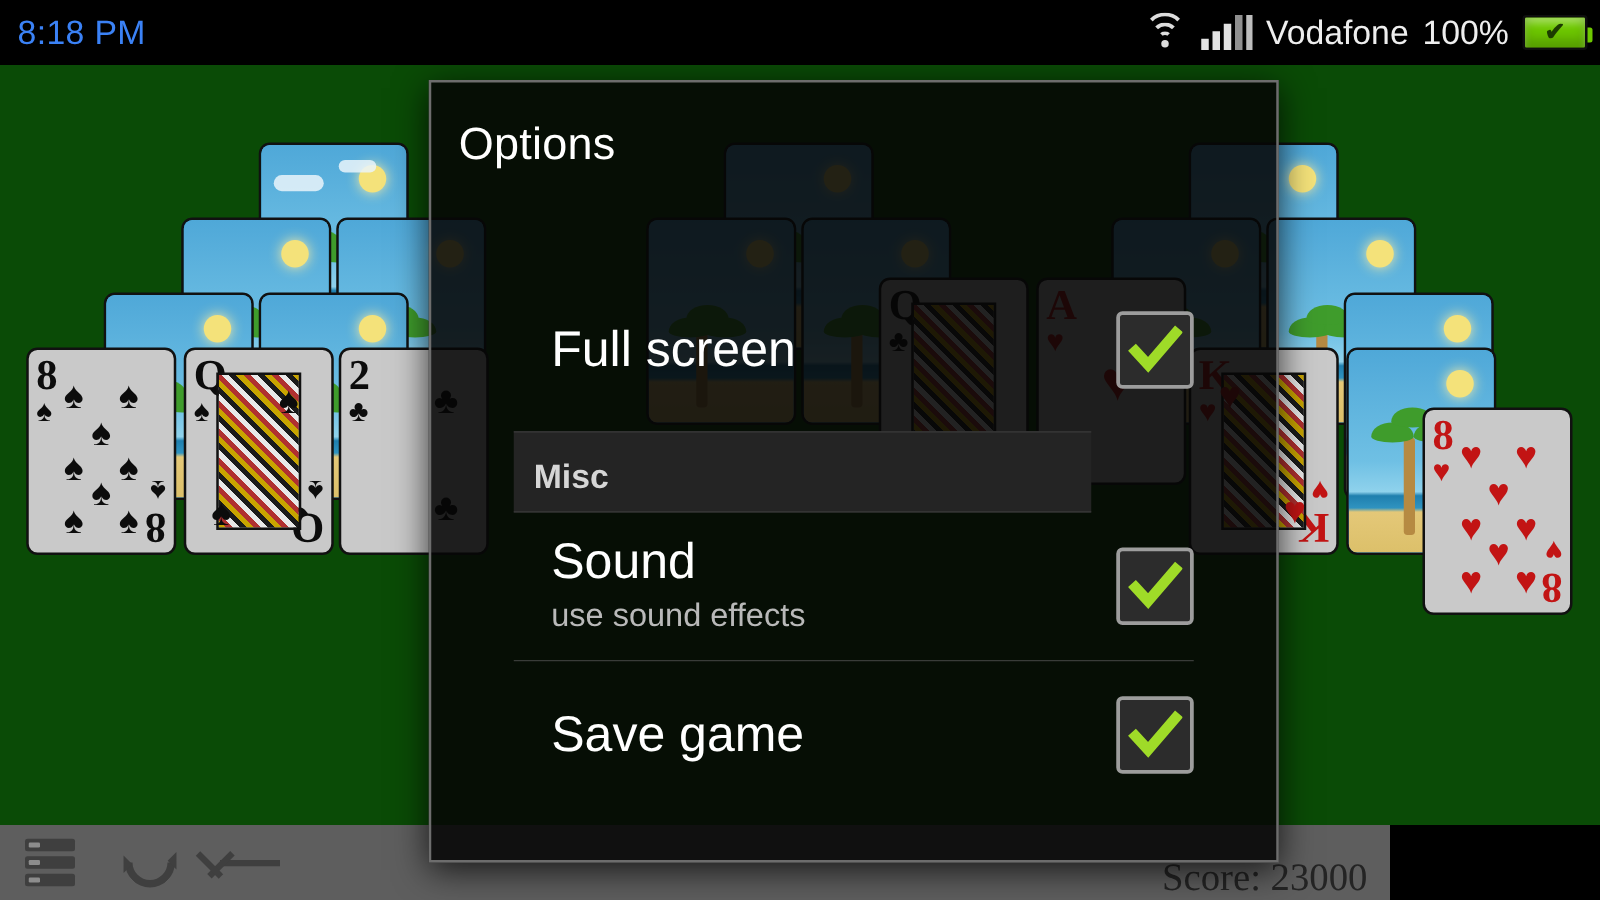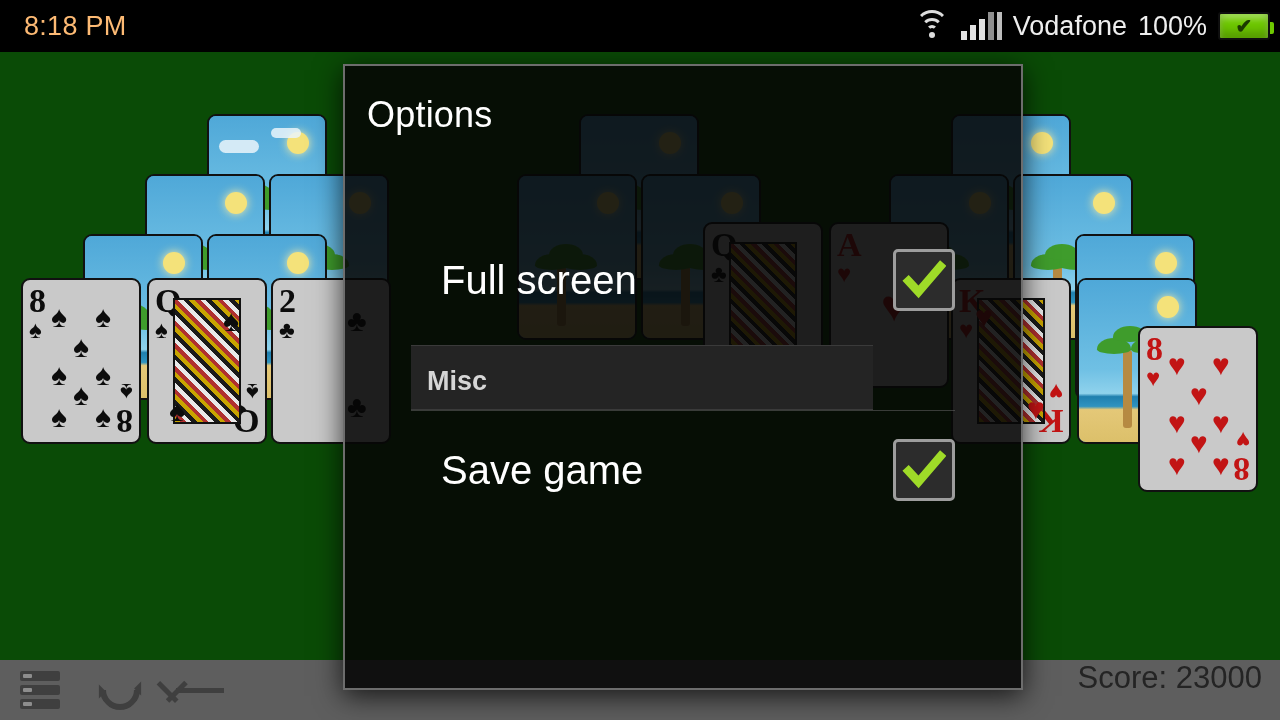--- a/index.html
+++ b/index.html
@@ -12,7 +12,7 @@
     background:#000; color:#e8e8e8; display:flex; align-items:center;
     z-index:60;
   }
-  #status-clock{ font-size:27px; margin-left:24px; letter-spacing:.3px; color:#fdba74;}
+  #status-clock{ font-size:27px; margin-left:14px; letter-spacing:.3px; color:#3b82f6;}
   #status-right{ margin-left:auto; display:flex; align-items:center; gap:11px; padding-right:10px;}
   .sb-text{ font-size:27px; color:#eee; }
   .wifi{ width:36px; height:28px; position:relative; }

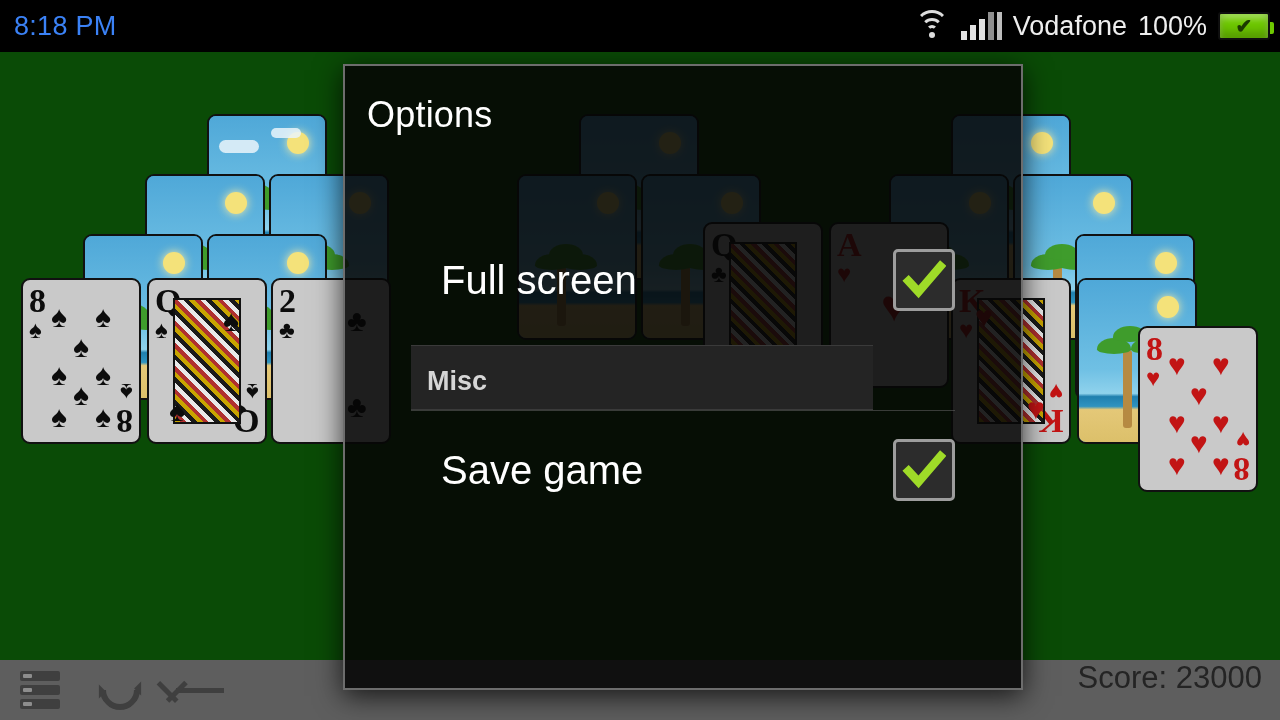--- a/index.html
+++ b/index.html
@@ -360,12 +360,10 @@
       <span>Misc</span>
     </div>
 
-
-    <div class="divider"></div>
-
     <div class="pref-row">
       <div class="pref-texts">
-        <div class="pref-title">Save game</div>
+        <div class="pref-title">Sound</div>
+        <div class="pref-sub">use sound effects</div>
       </div>
       <div class="checkbox">
         <svg viewBox="0 0 24 24">
@@ -374,6 +372,19 @@
       </div>
     </div>
 
+    <div class="divider"></div>
+
+    <div class="pref-row">
+      <div class="pref-texts">
+        <div class="pref-title">Save game</div>
+      </div>
+      <div class="checkbox">
+        <svg viewBox="0 0 24 24">
+          <path d="M3.5 12.5 L9 18.5 L21 4.5" fill="none" stroke="#9FDB28" stroke-width="4.6" stroke-linecap="square" stroke-linejoin="miter"></path>
+        </svg>
+      </div>
+    </div>
+
   </div>
 </div>
 

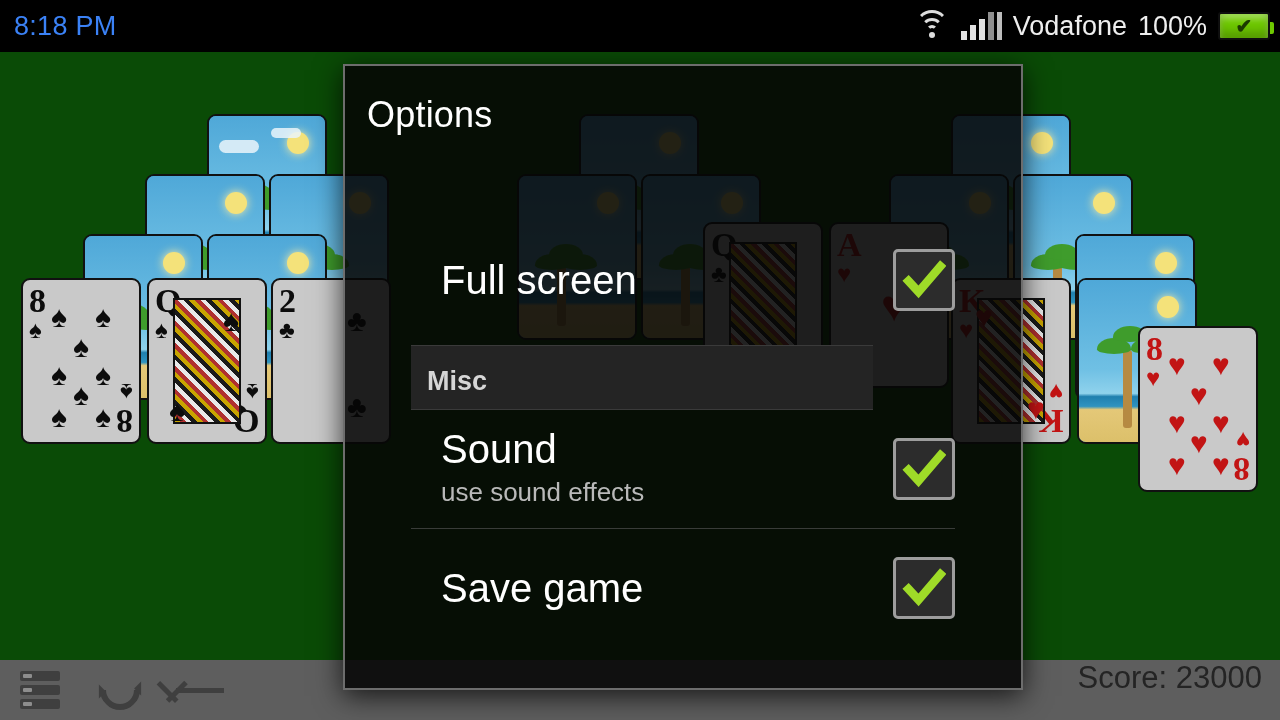--- a/index.html
+++ b/index.html
@@ -67,8 +67,8 @@
           repeating-linear-gradient(45deg,#c8a400 0 4px,#b03030 4px 8px,#e8e8e8 8px 12px,#1a1a1a 12px 16px); }
 
   
-  #bottom-bar{ position:absolute; left:0; top:660px; width:1280px; height:60px;
-               background:#5e5e5e; display:flex; align-items:flex-start; z-index:20;}
+  #bottom-bar{ position:absolute; left:0; top:660px; width:1112px; height:60px;
+               background:#5e5e5e; display:flex; align-items:flex-end; z-index:20;font-family:Liberation Serif, serif;}
   .bb-icon{ width:80px; height:60px; display:flex; align-items:center; justify-content:center; }
   .menu-ico{ width:40px;height:38px; display:flex;flex-direction:column;justify-content:space-between;}
   .menu-ico u{ display:block;height:10px;background:#3f3f3f;border-radius:2px;position:relative;}

